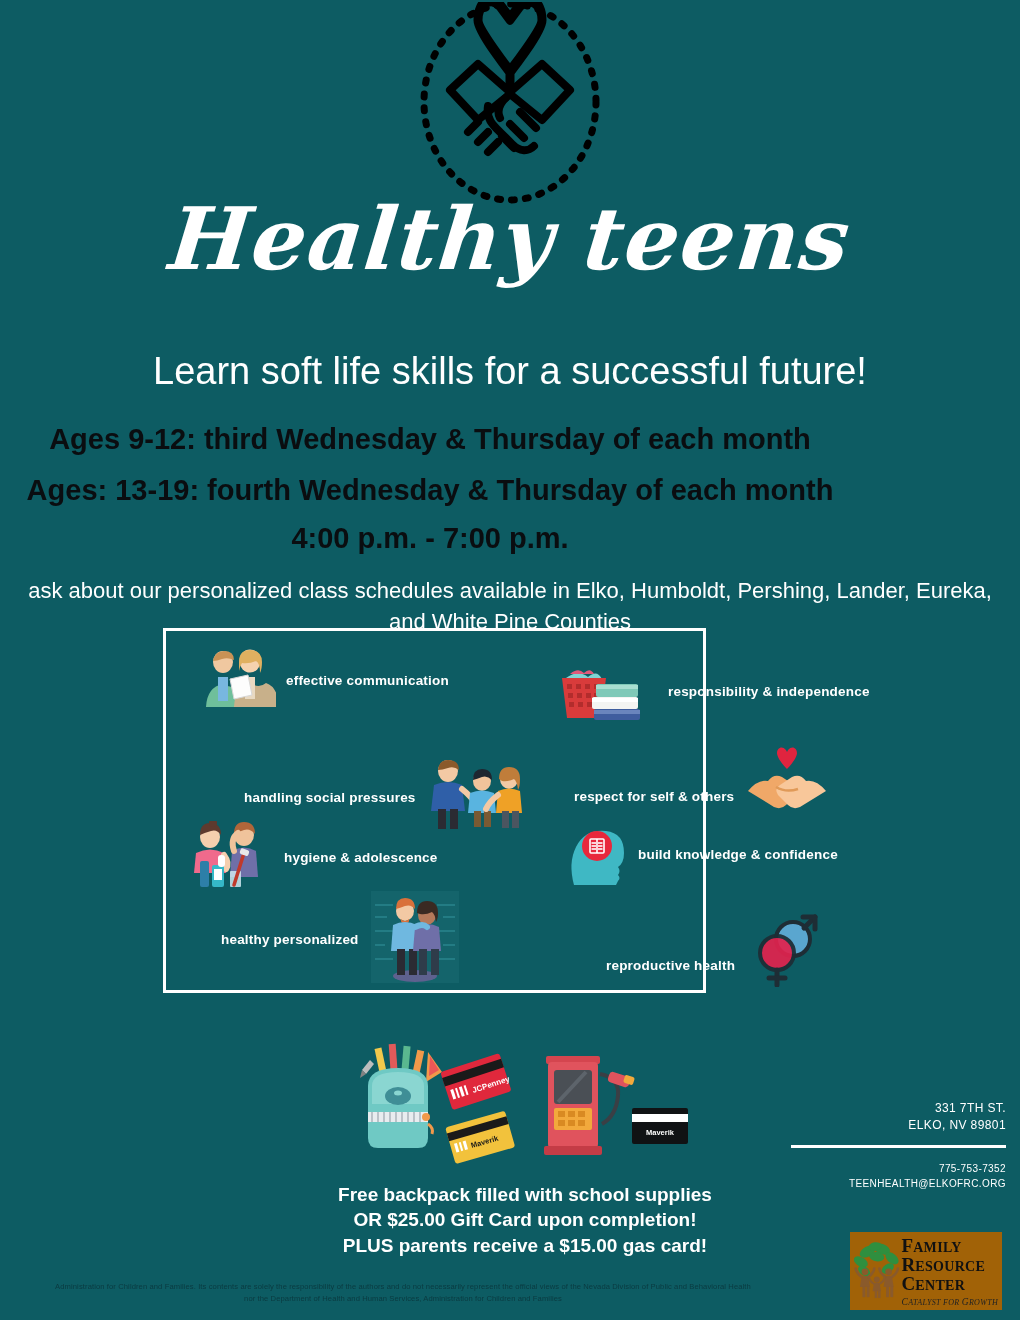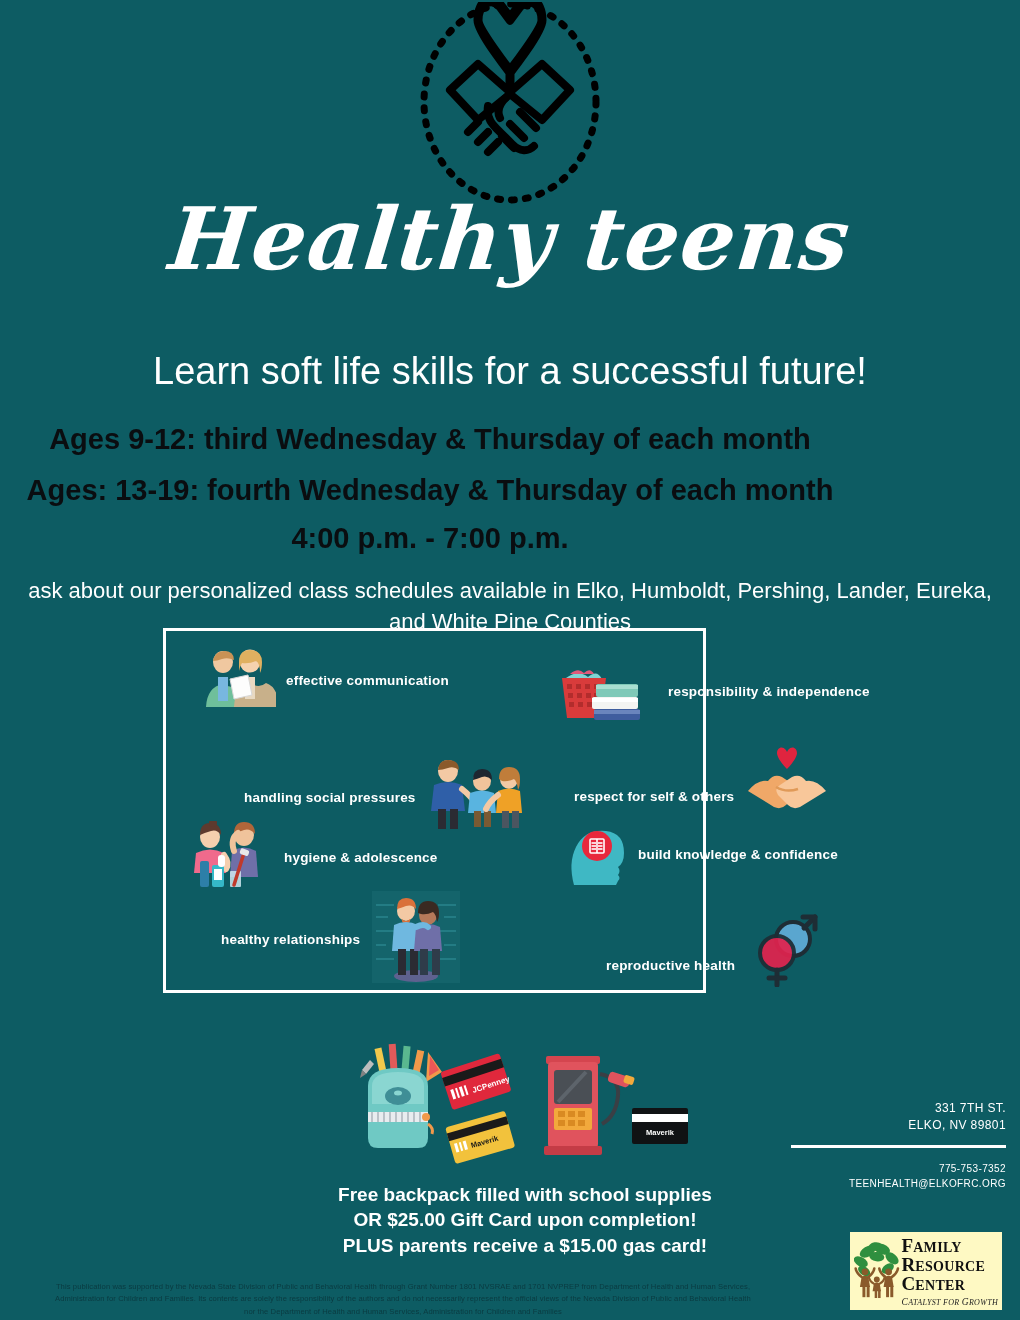--- a/index.html
+++ b/index.html
@@ -268,7 +268,7 @@
   </div>
 
   <div class="topic" style="left:55px; top:260px;">
-    <span class="lbl" style="margin-right:12px;">healthy relationships</span>
+    <span class="lbl" style="margin-right:12px;">healthy personalized</span>
     <span class="art">
       <svg width="88" height="92" viewBox="0 0 88 92">
         <rect x="0" y="0" width="88" height="92" fill="#14646b"></rect>

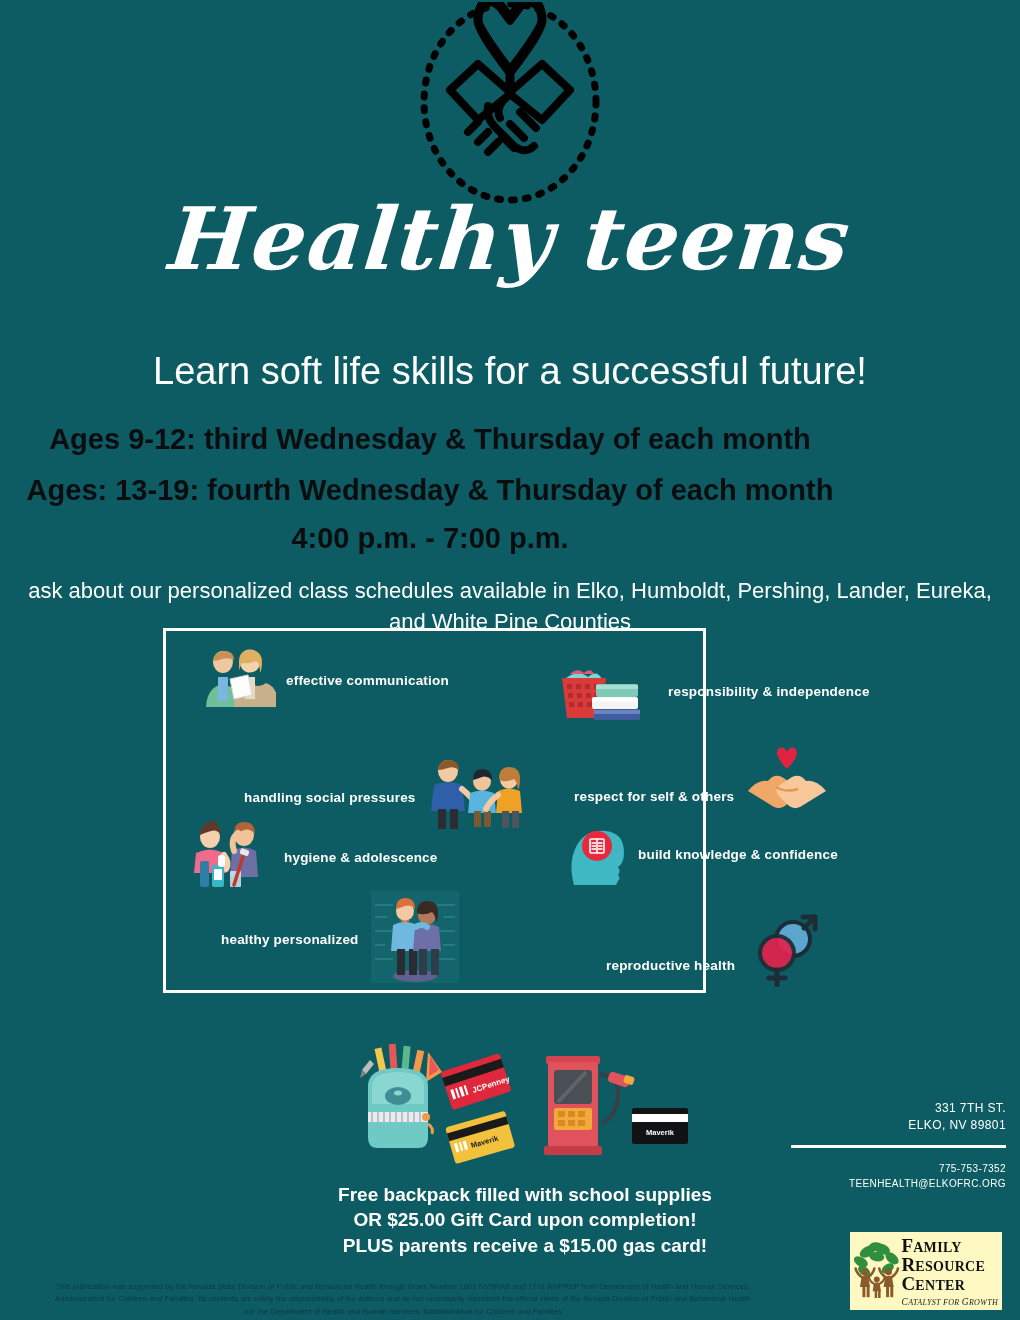--- a/index.html
+++ b/index.html
@@ -76,7 +76,7 @@
 
   .frc-logo {
     position:absolute; right:18px; top:1232px; width:152px; height:78px;
-    background:#fef9c3; display:flex; align-items:center; padding:3px 4px;
+    background:#a16207; display:flex; align-items:center; padding:3px 4px;
   }
   .frc-words { margin-left:2px; }
   .frc-line { font-family:"Liberation Serif", serif; color:#111; line-height:1.0; white-space:nowrap; }

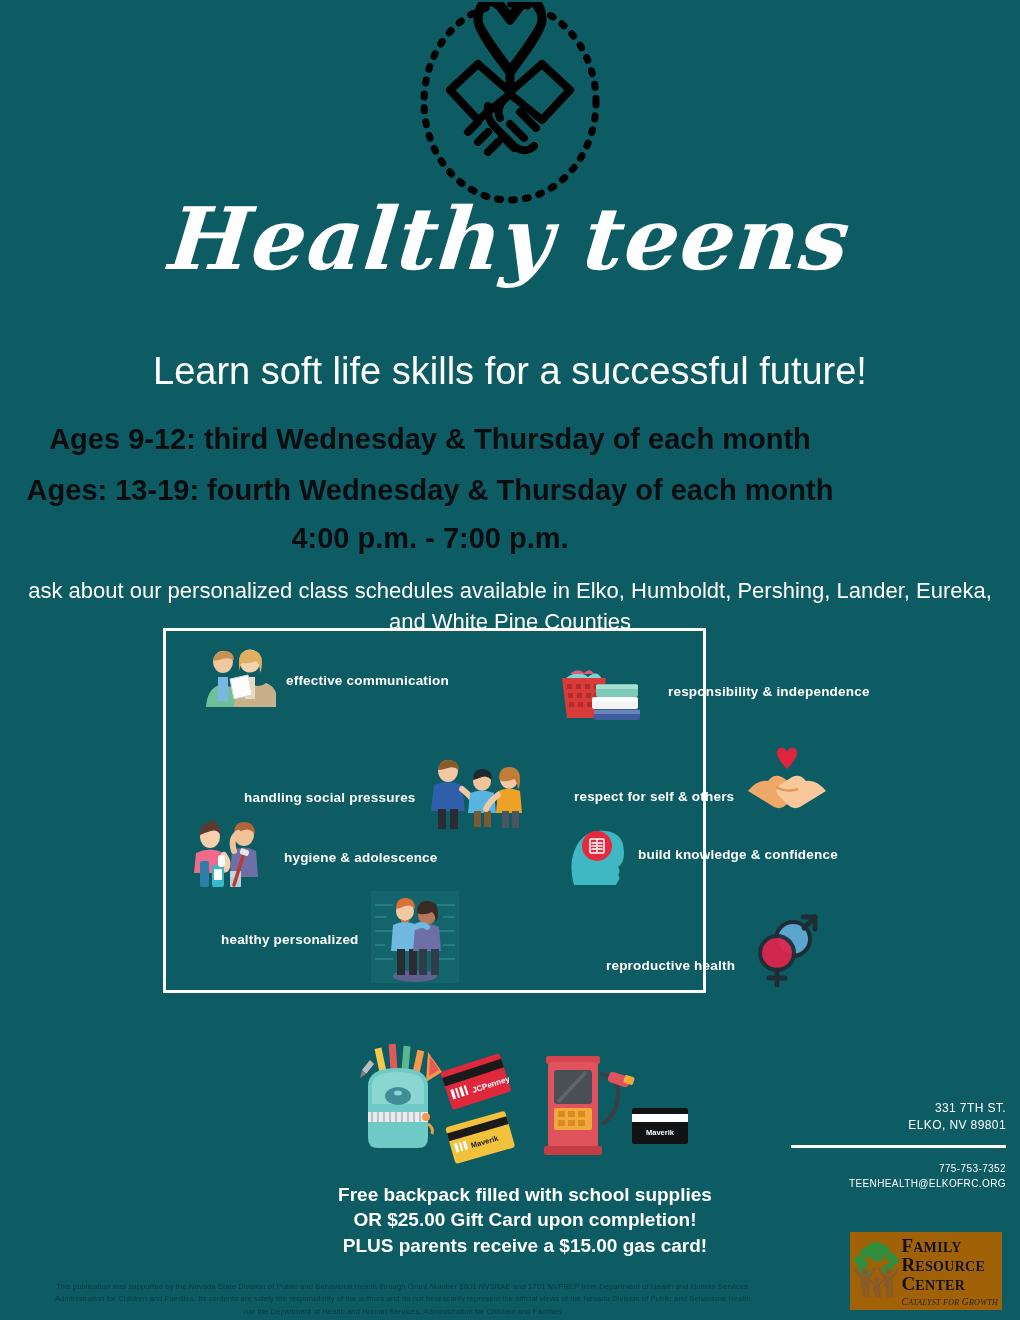--- a/index.html
+++ b/index.html
@@ -459,7 +459,6 @@
 </div>
 
 <div class="disclaimer">
-  <div>This publication was supported by the Nevada State Division of Public and Behavioral Health through Grant Number 1801 NVSRAE and 1701 NVPREP from Department of Health and Human Services,</div>
   <div>Administration for Children and Families. Its contents are solely the responsibility of the authors and do not necessarily represent the official views of the Nevada Division of Public and Behavioral Health</div>
   <div>nor the Department of Health and Human Services, Administration for Children and Families</div>
 </div>

